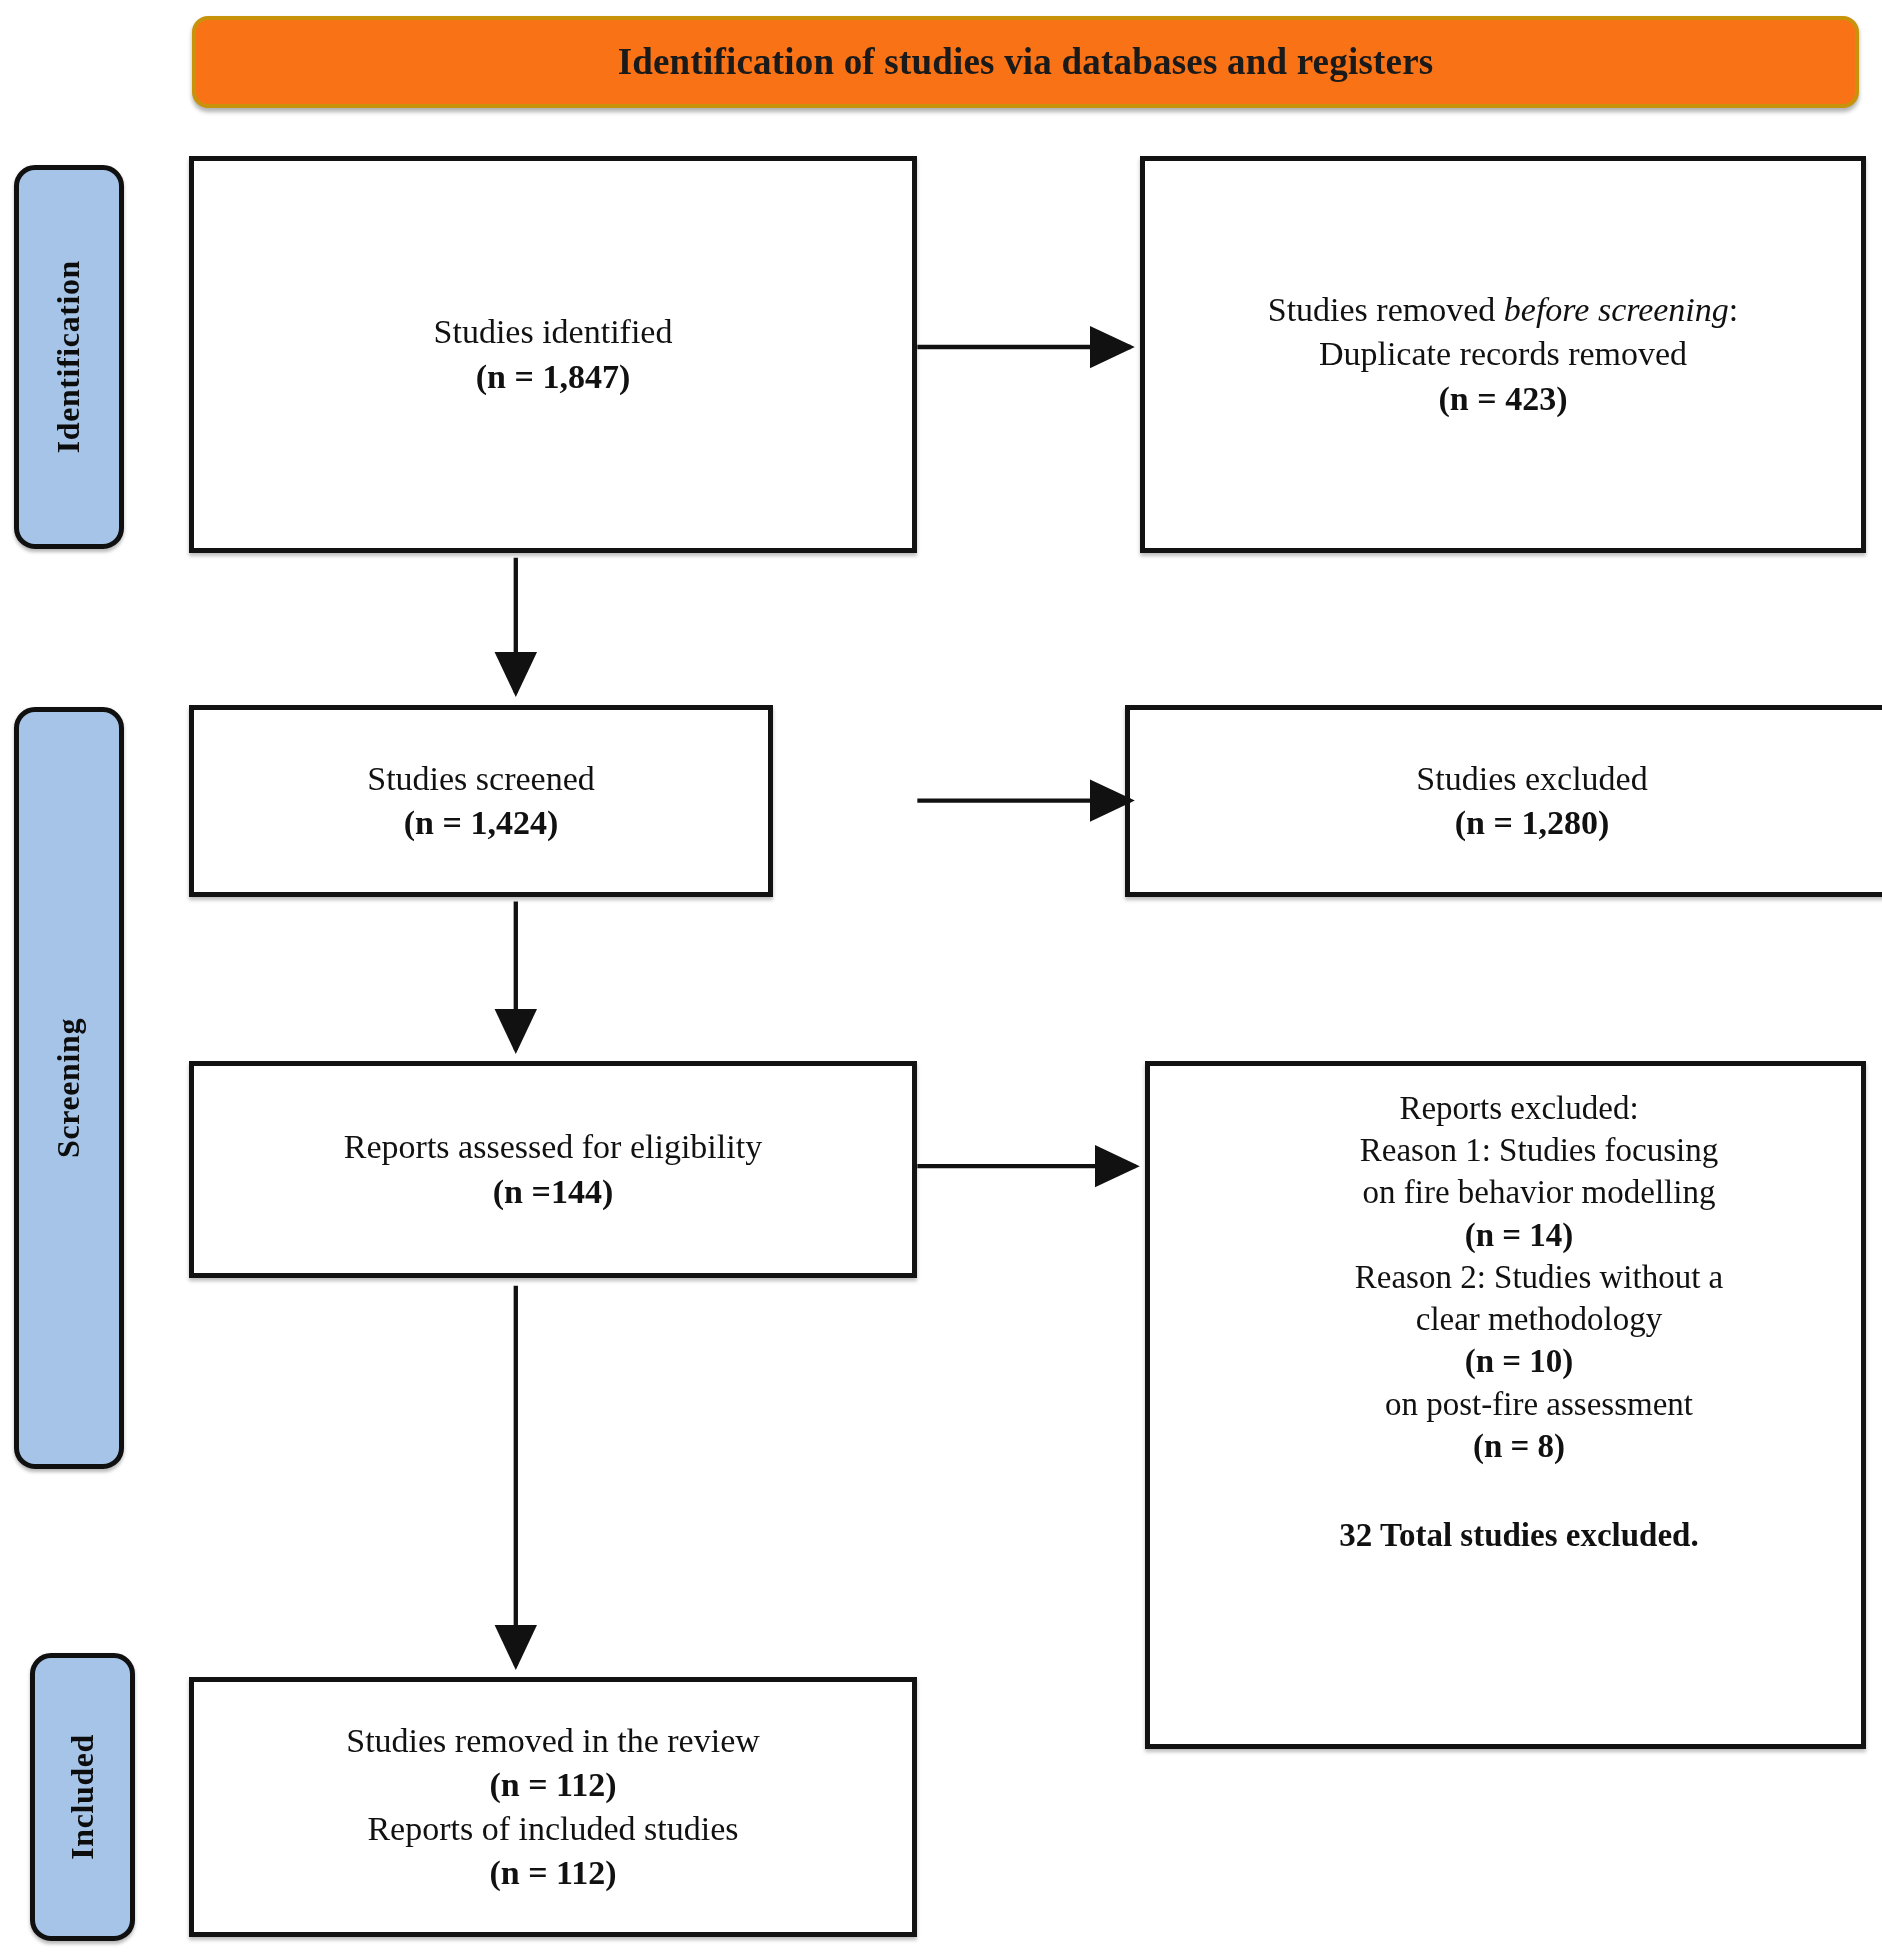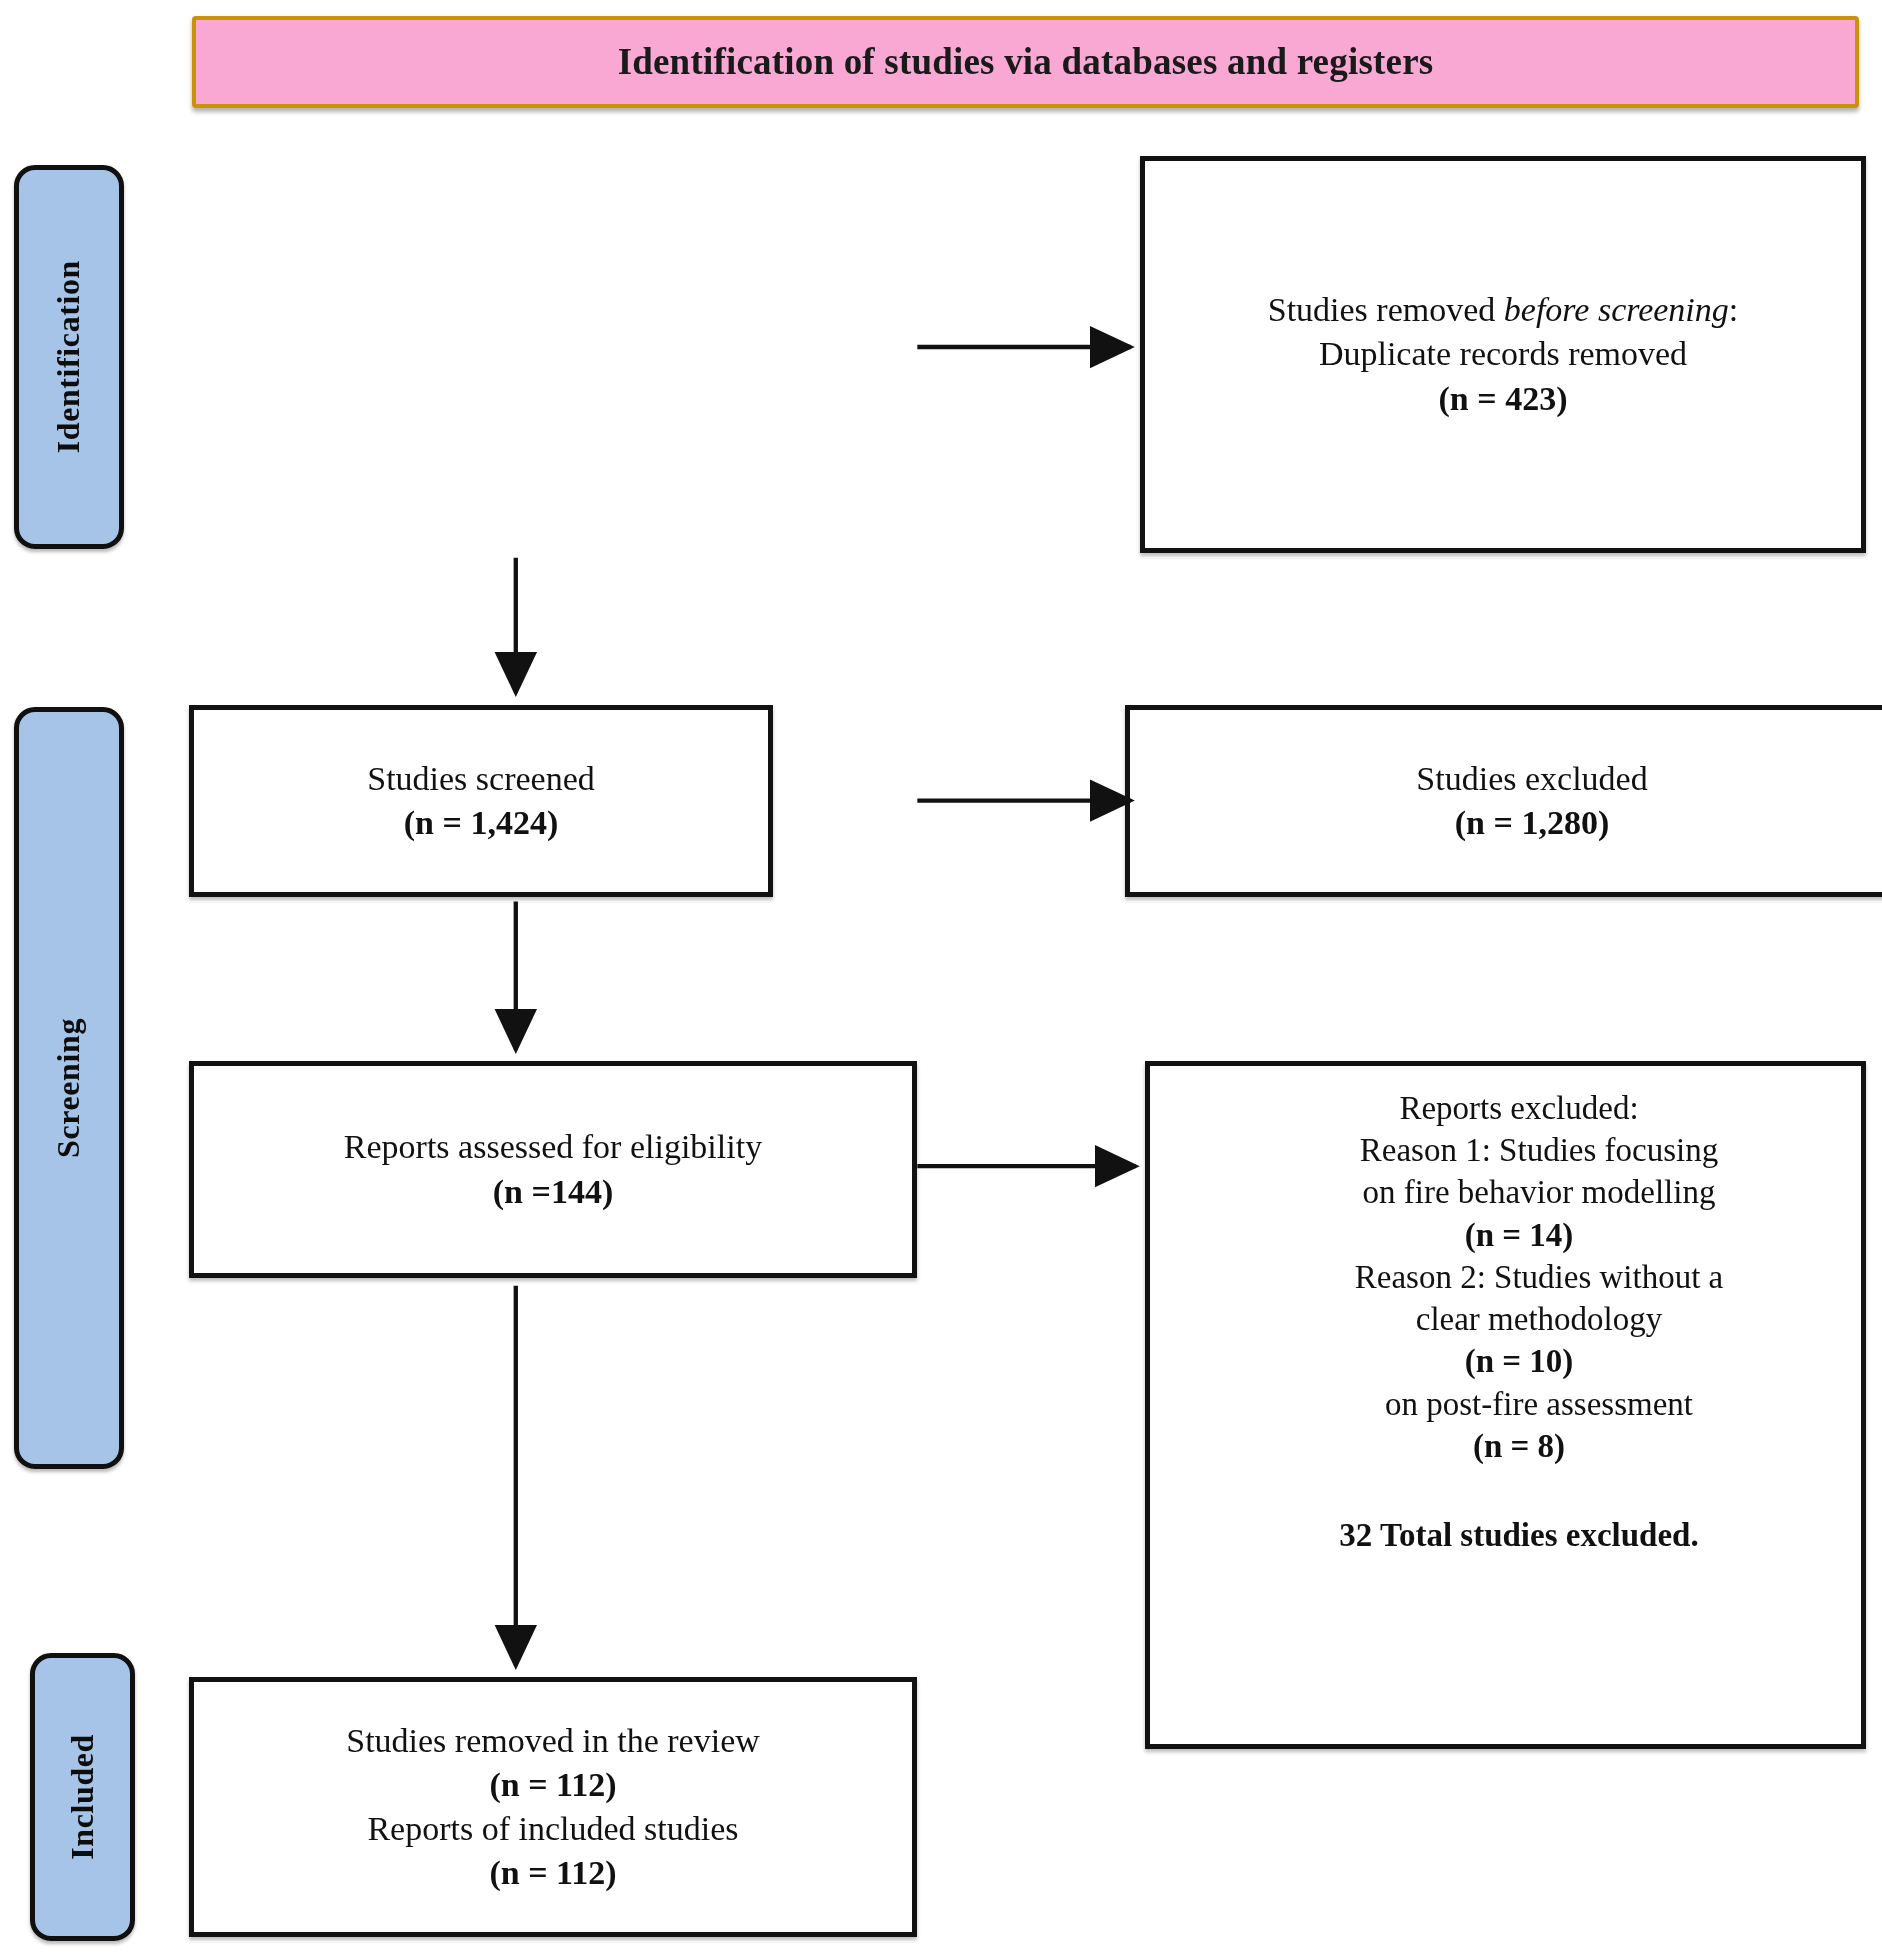--- a/index.html
+++ b/index.html
@@ -28,9 +28,9 @@
     top: 16px;
     width: 1667px;
     height: 92px;
-    background: #f9a8d4;
+    background: #f97316;
     border: 4.3px solid #c8920a;
-    border-radius: 4px;
+    border-radius: 16px;
     box-sizing: border-box;
     display: flex;
     align-items: center;

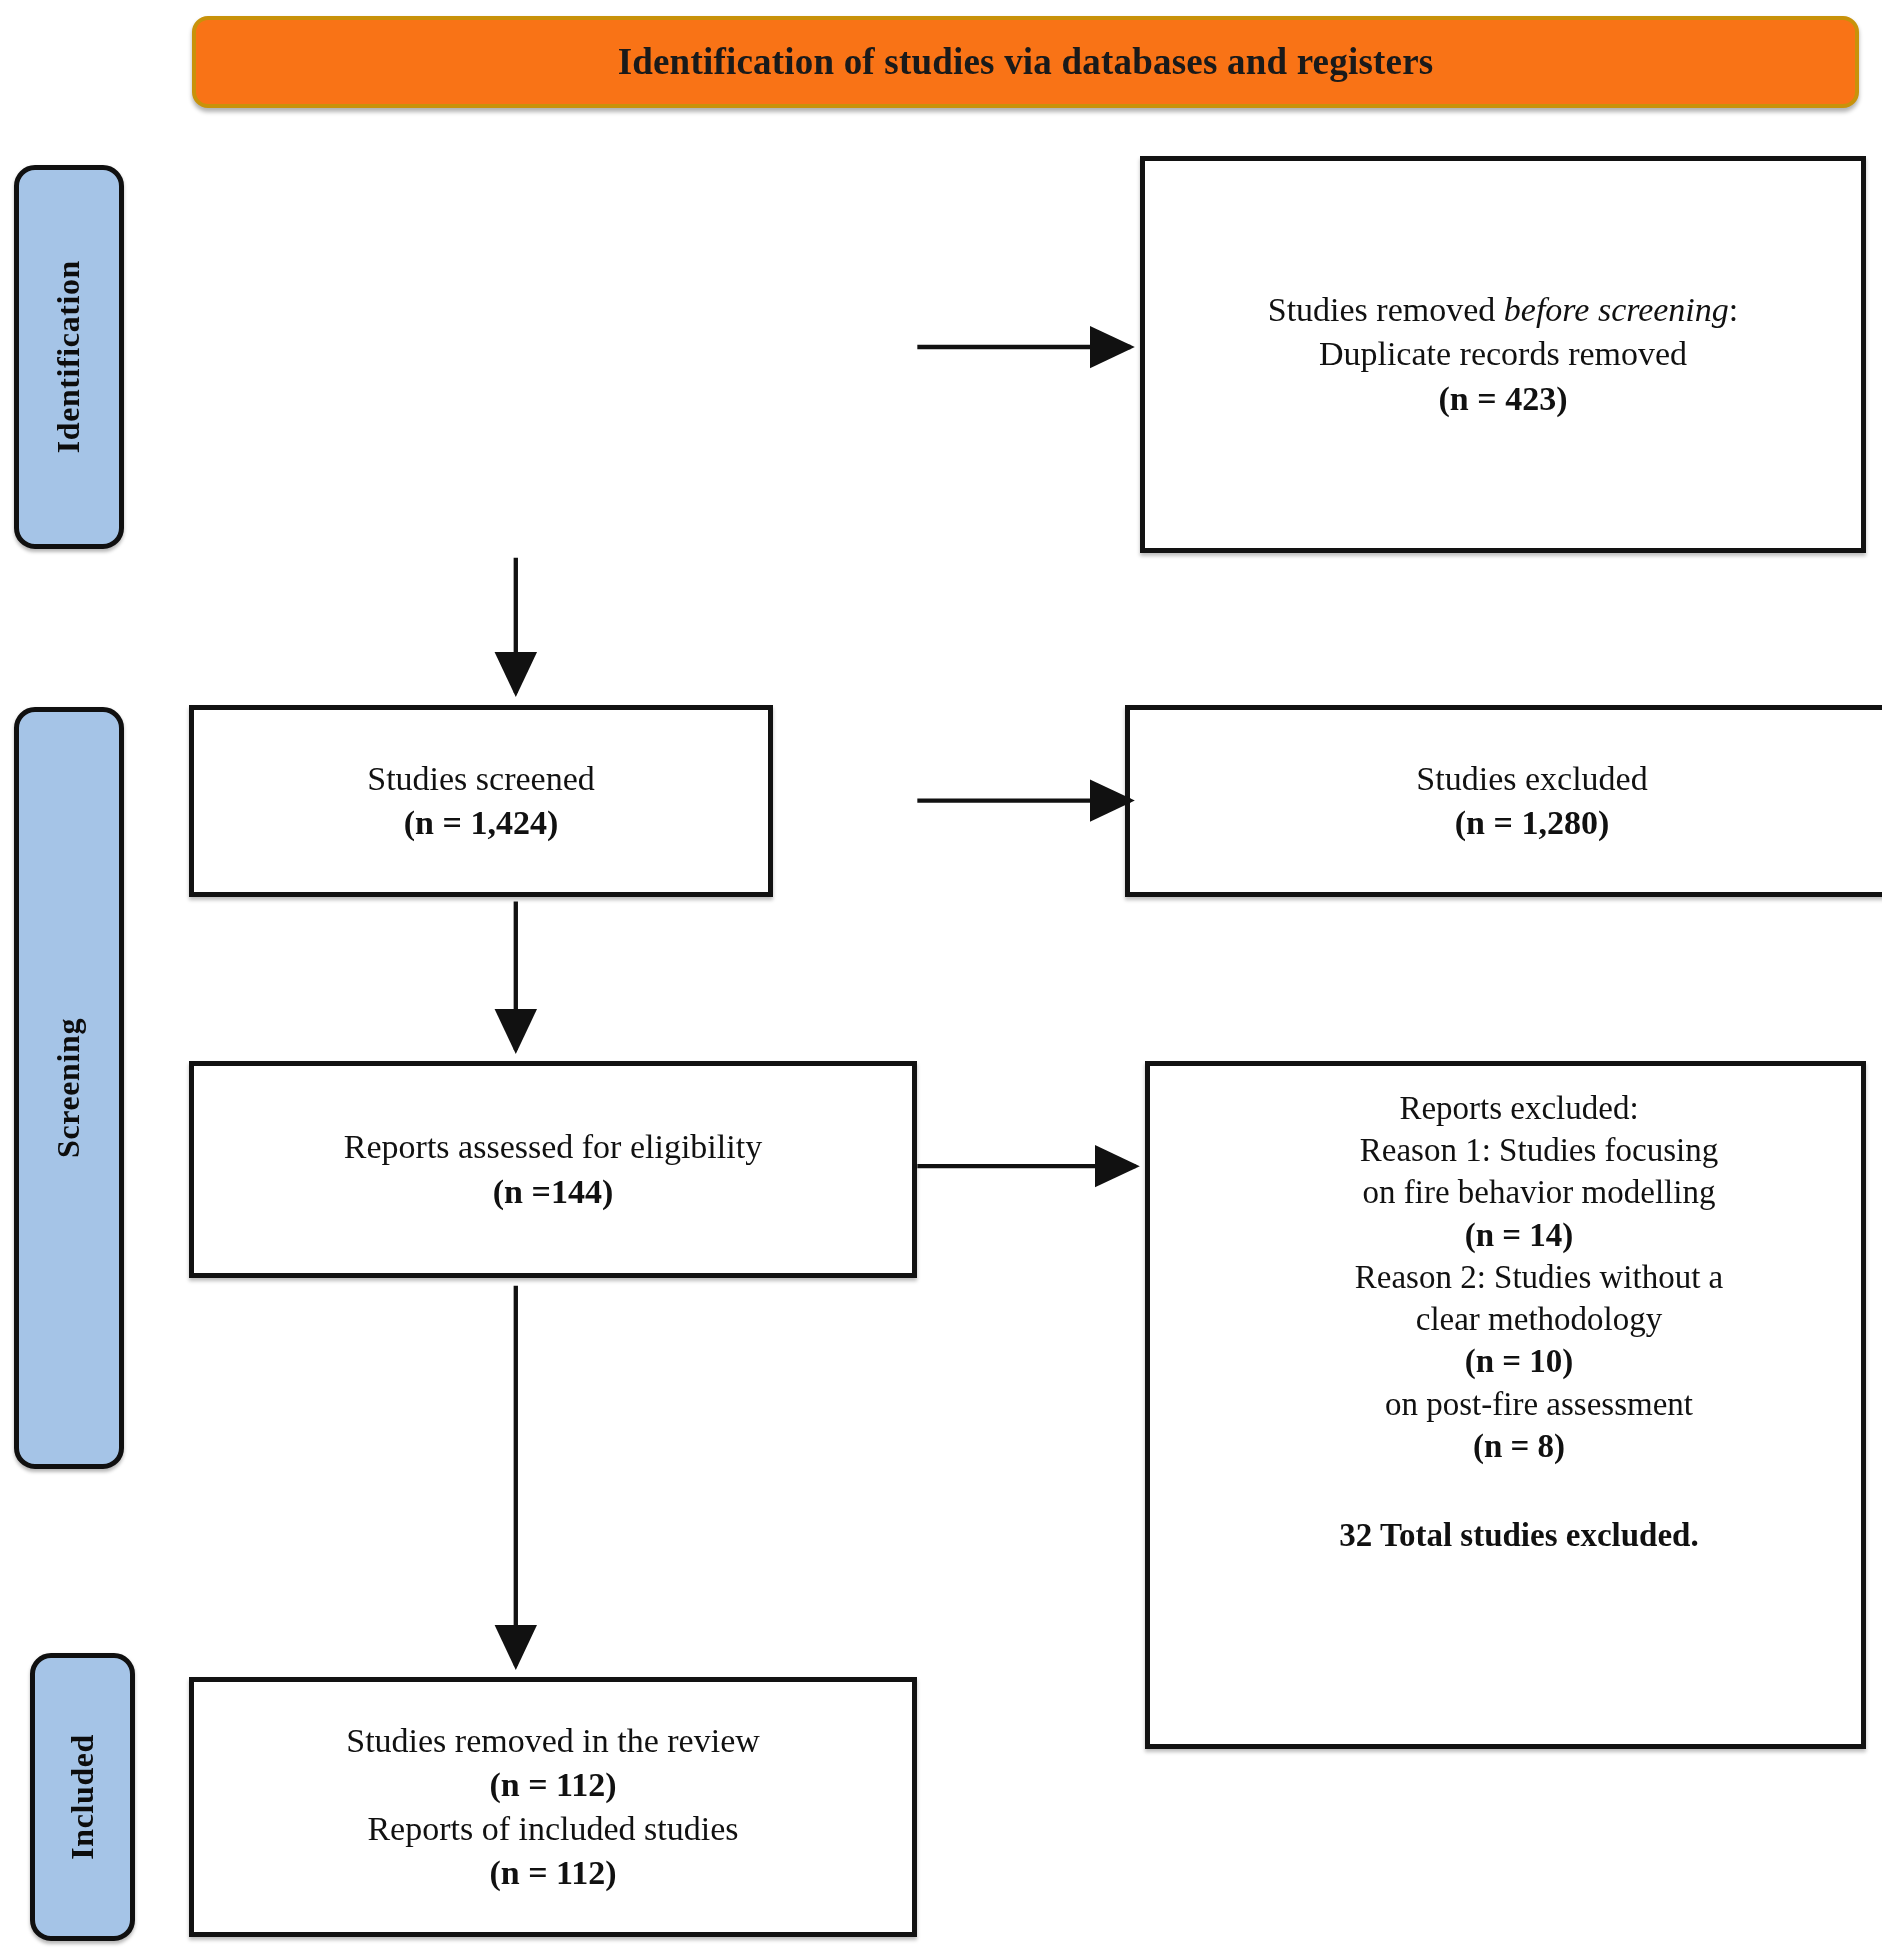--- a/index.html
+++ b/index.html
@@ -144,6 +144,10 @@
     <span class="stage-text">Included</span>
   </div>
 
+  <div class="flow-box centered" id="box-identified">
+    <div class="box-line">Studies identified</div>
+    <div class="box-line bold">(n = 1,847)</div>
+  </div>
 
   <div class="flow-box centered" id="box-removed">
     <div class="box-line"><span>Studies removed </span><em>before screening</em><span>:</span></div>

